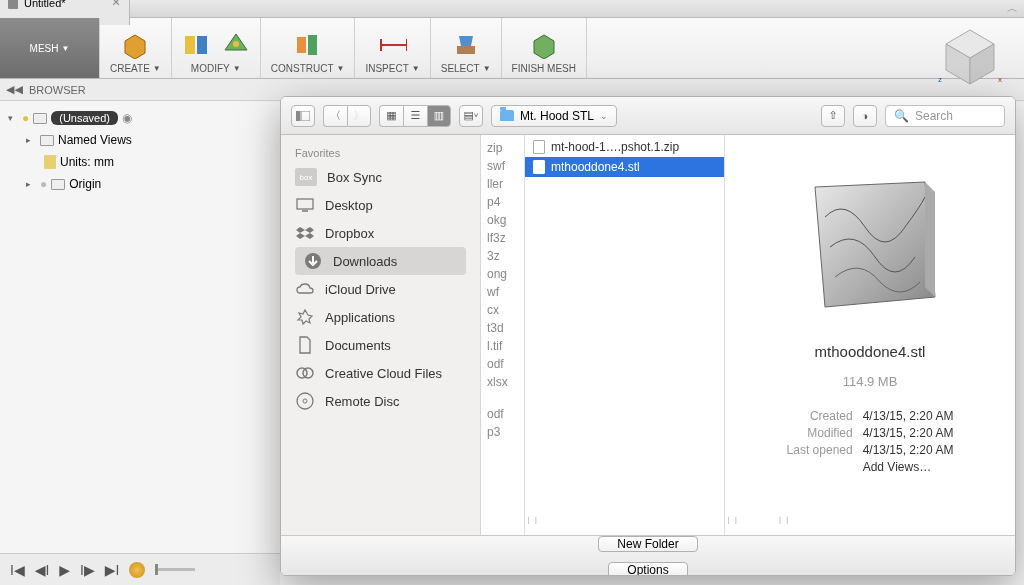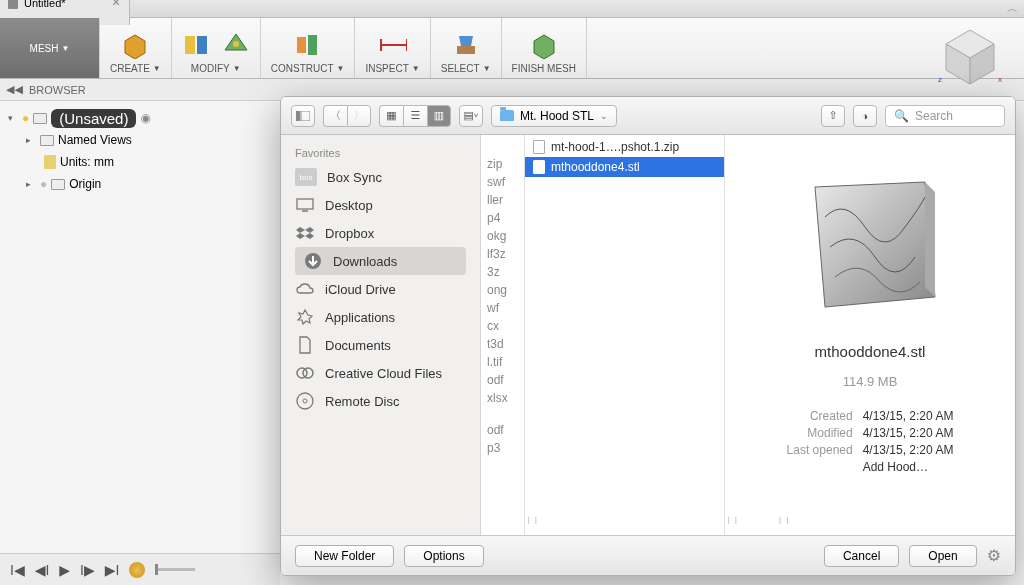--- a/index.html
+++ b/index.html
@@ -29,7 +29,7 @@
 .tree-indent-1 { padding-left: 26px; }
 .tree-indent-2 { padding-left: 44px; }
 .tree-caret { font-size: 9px; color: #666; width: 10px; }
-.node-badge { background: #3a3a3a; color: #fff; padding: 1px 8px; border-radius: 6px; font-size: 15px; }
+.node-badge { background: #3a3a3a; color: #fff; padding: 1px 8px; border-radius: 6px; font-size: 11px; }
 .bulb { color: #e8c040; }
 .folder-blank { width: 14px; height: 11px; border: 1px solid #999; border-radius: 1px; background: #eee; }
 .units-ic { width: 12px; height: 14px; background: #e8d070; border-radius: 1px; }

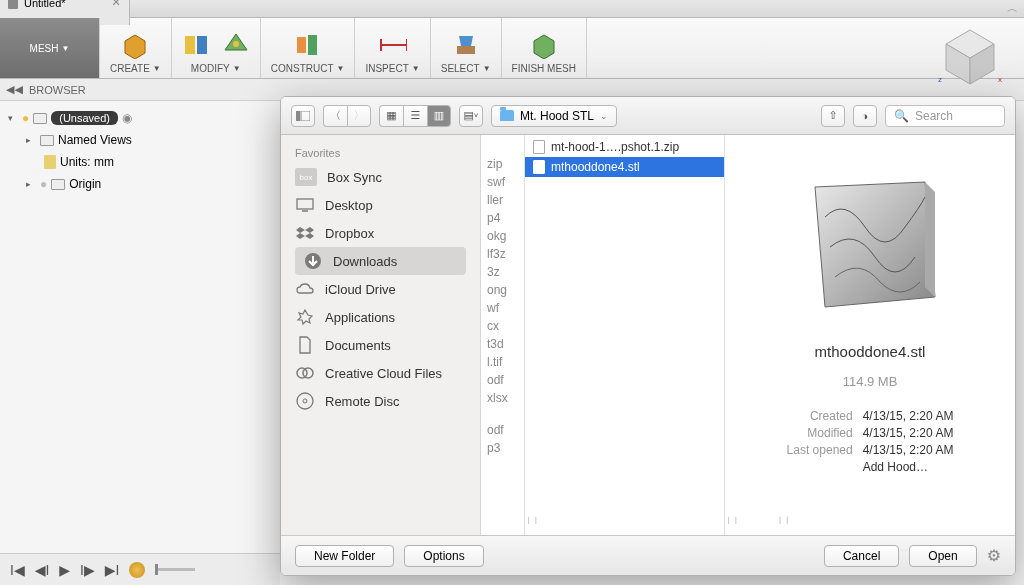--- a/index.html
+++ b/index.html
@@ -58,7 +58,7 @@
 .sb-item.selected { background: #d8d6d4; border-radius: 4px; margin: 0 14px; padding: 5px 8px; }
 .sb-icon { width: 20px; height: 18px; display: flex; align-items: center; justify-content: center; color: #7a7a7a; }
 .col { border-right: 1px solid #e0e0e0; overflow: hidden; font-size: 12px; }
-.col-narrow { width: 44px; padding: 20px 6px; color: #888; line-height: 18px; }
+.col-narrow { width: 44px; padding: 4px 6px; color: #888; line-height: 18px; }
 .col-mid { width: 200px; padding: 2px 0; }
 .file-row { display: flex; align-items: center; gap: 6px; padding: 2px 8px; height: 20px; color: #333; }
 .file-row .page-ic { width: 12px; height: 14px; background: #fff; border: 1px solid #aaa; border-radius: 1px; position: relative; }

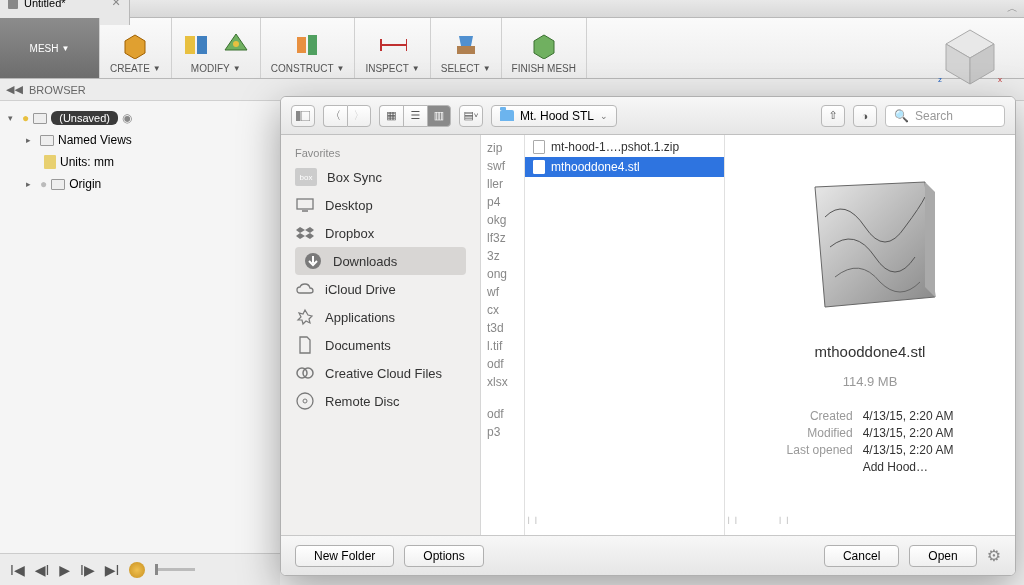--- a/index.html
+++ b/index.html
@@ -411,7 +411,7 @@
         <span class="k">Last opened</span>
           <span class="v">4/13/15, 2:20 AM</span>
         <span class="k"></span>
-          <span class="v add-tags">Add Hood…</span>
+          <span class="v add-tags">Add Views…</span>
       </div>
     </div>
   </div>

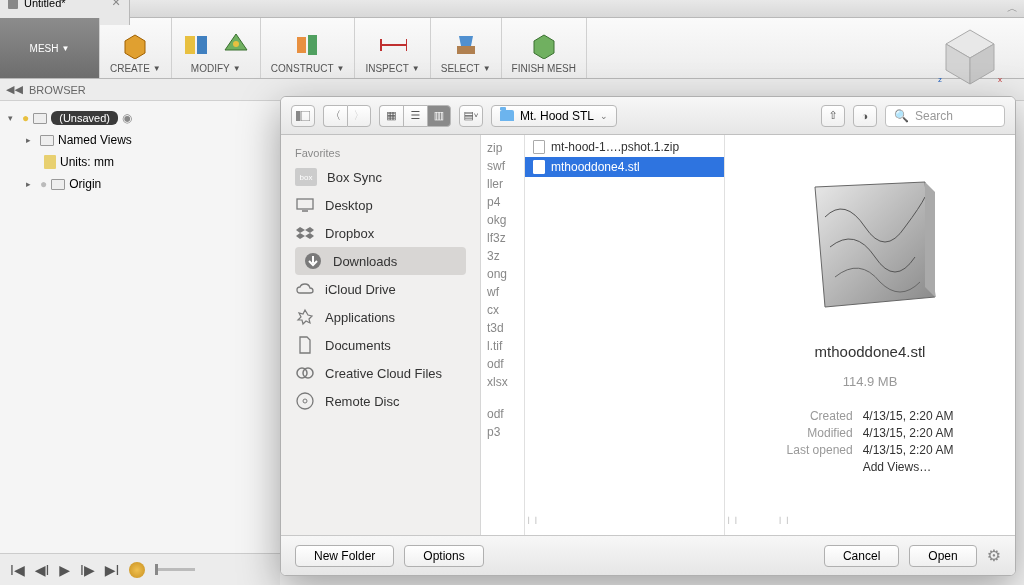--- a/index.html
+++ b/index.html
@@ -73,7 +73,7 @@
 .meta-grid .v { color: #333; }
 .add-tags { color: #2a6cd8; }
 .resize-handle { position: absolute; color: #c8c8c8; font-size: 12px; }
-.finder-footer { height: 40px; background: linear-gradient(#f7f7f7,#e6e6e6); border-top: 1px solid #c8c8c8; display: flex; align-items: center; padding: 0 14px; gap: 10px; }
+.finder-footer { height: 40px; background: linear-gradient(#f7f7f7,#e6e6e6); border-top: 1px solid #c8c8c8; display: flex; align-items: center; padding: 0 14px; gap: 10px; flex-direction: column; }
 .mac-btn { height: 22px; padding: 0 18px; background: linear-gradient(#fff,#f0f0f0); border: 1px solid #b0b0b0; border-radius: 4px; font-size: 12px; display: flex; align-items: center; }
 .footer-spacer { flex: 1; }
 .gear-foot { color: #888; font-size: 16px; }

